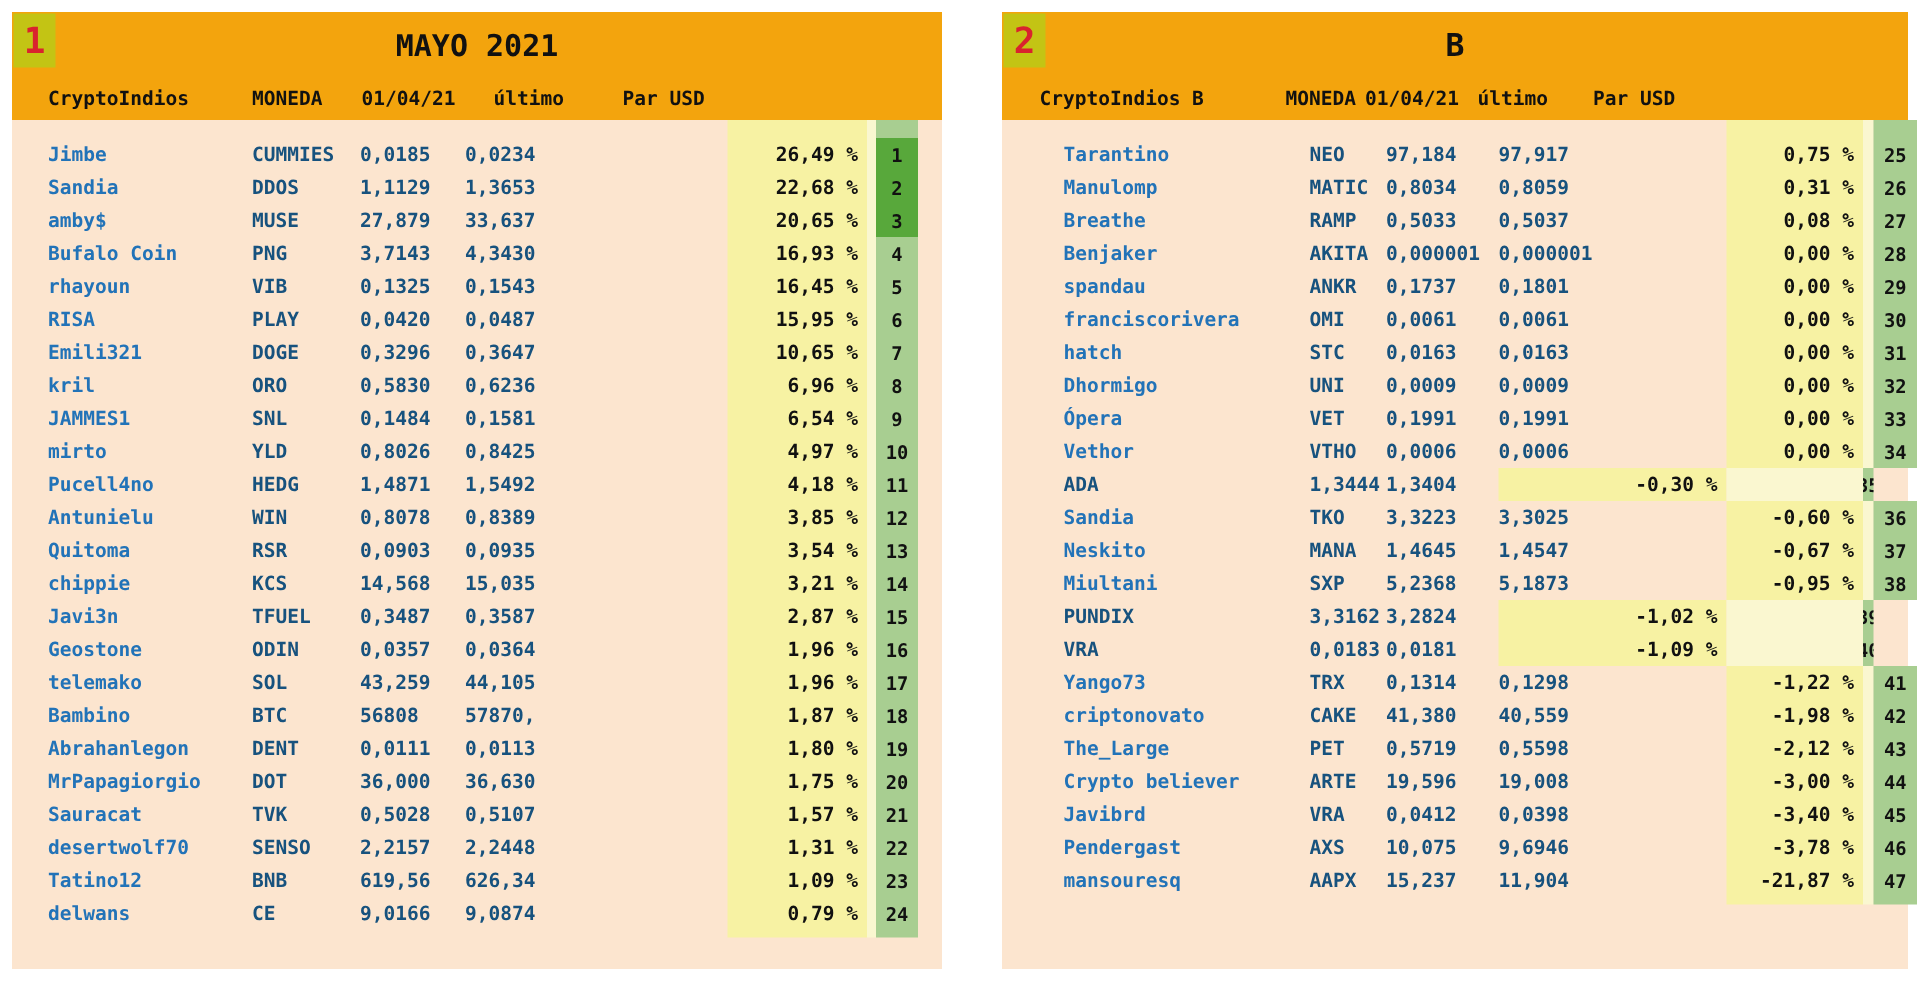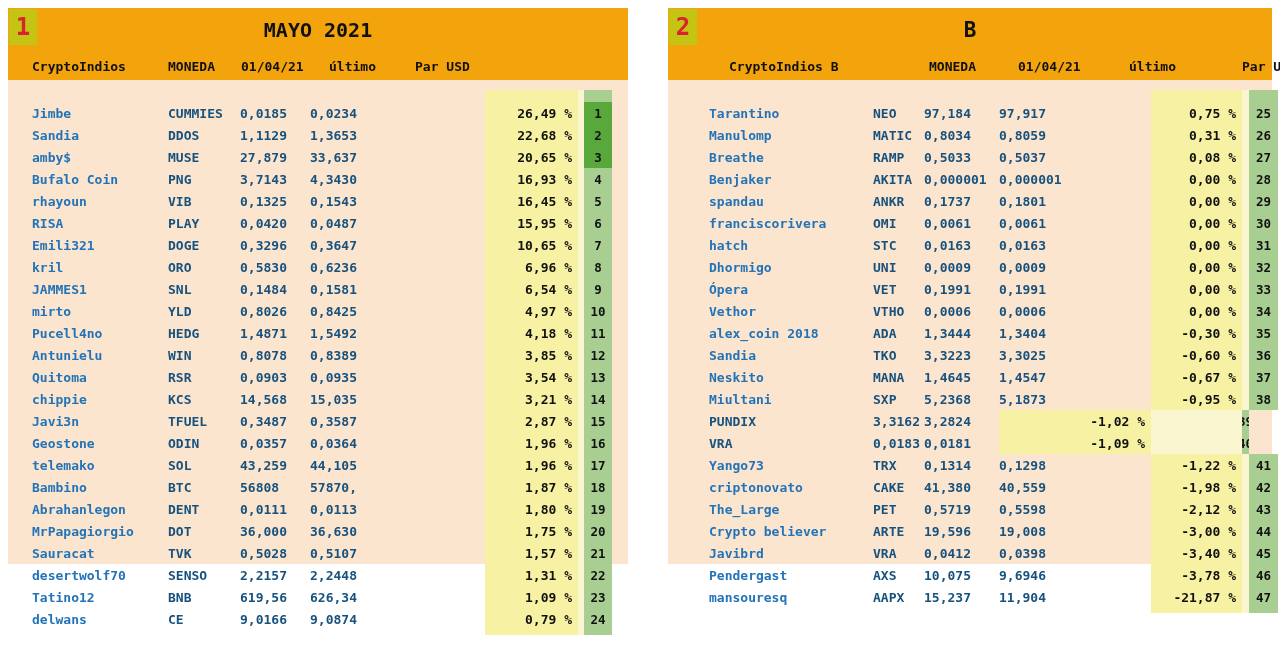--- a/index.html
+++ b/index.html
@@ -36,7 +36,7 @@
                 align-items: center; font-size: 13px; color: var(--text); }
   .header-row span { white-space: nowrap; }
   .hdr-0 { grid-template-columns: 24px 136px 73px 88px 86px auto; }
-  .hdr-1 { grid-template-columns: 25px 164px 53px 75px 77px auto; gap: 36px; }
+  .hdr-1 { grid-template-columns: 25px 164px 53px 75px 77px auto; }
 
   .body { height: 484px; background: var(--peach); padding-top: 10px; }
 

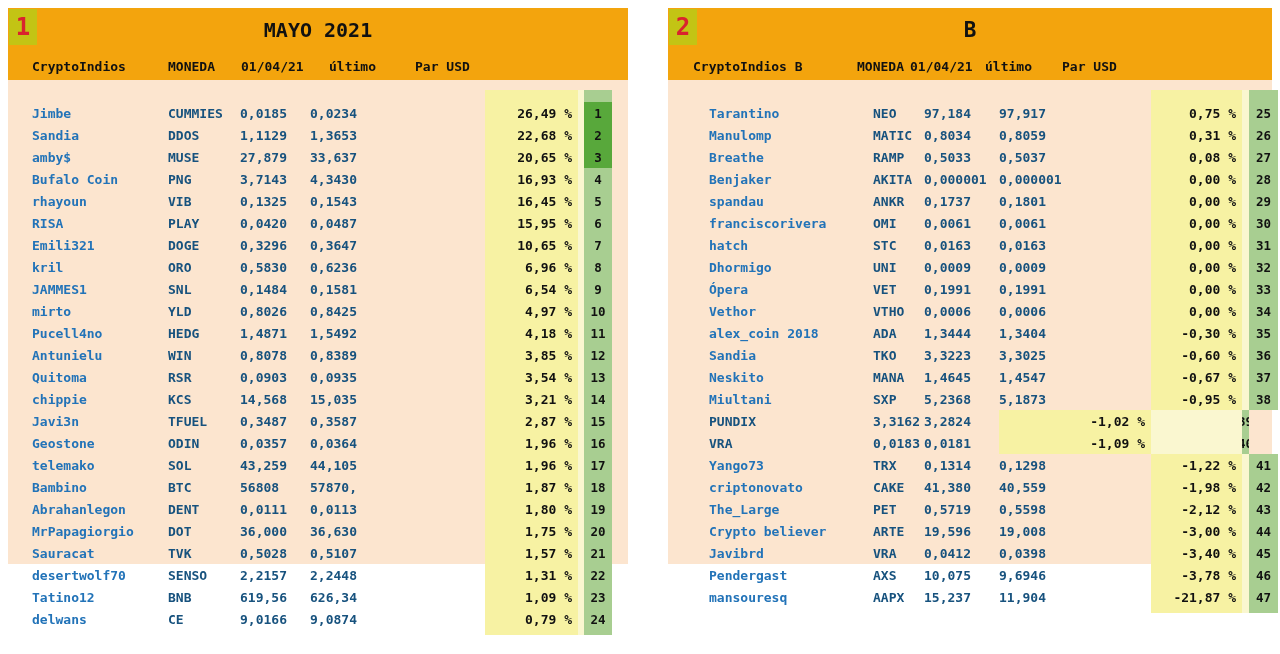--- a/index.html
+++ b/index.html
@@ -38,7 +38,7 @@
   .hdr-0 { grid-template-columns: 24px 136px 73px 88px 86px auto; }
   .hdr-1 { grid-template-columns: 25px 164px 53px 75px 77px auto; }
 
-  .body { height: 484px; background: var(--peach); padding-top: 10px; }
+  .body { height: 566px; background: var(--peach); }
 
   .row { display: grid; align-items: stretch; font-size: 13px; height: 22px; }
   .row-0 { grid-template-columns: 24px 136px 72px 70px 175px 93px 6px 28px auto; }

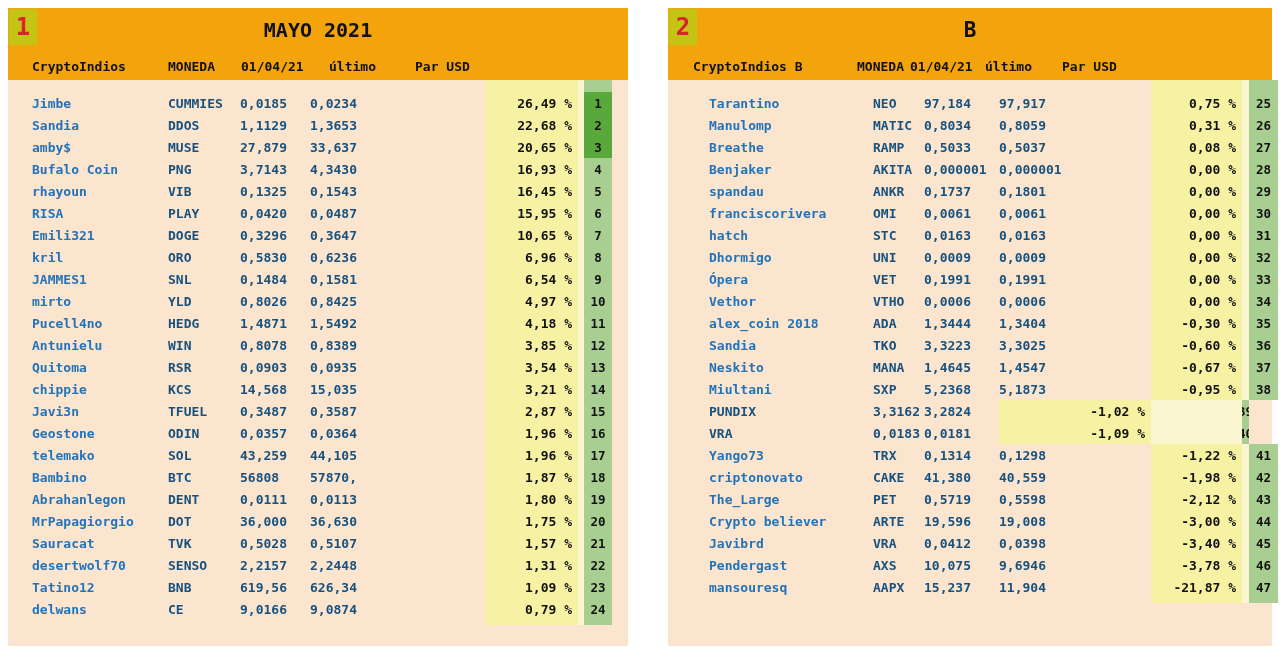--- a/index.html
+++ b/index.html
@@ -497,7 +497,6 @@
       </div>
       <div class="row row-1">
         <div class="cell "></div>
-        <div class="cell c-name">alex_coin 2018</div>
         <div class="cell c-code">ADA</div>
         <div class="cell c-v1">1,3444</div>
         <div class="cell c-v2">1,3404</div>

